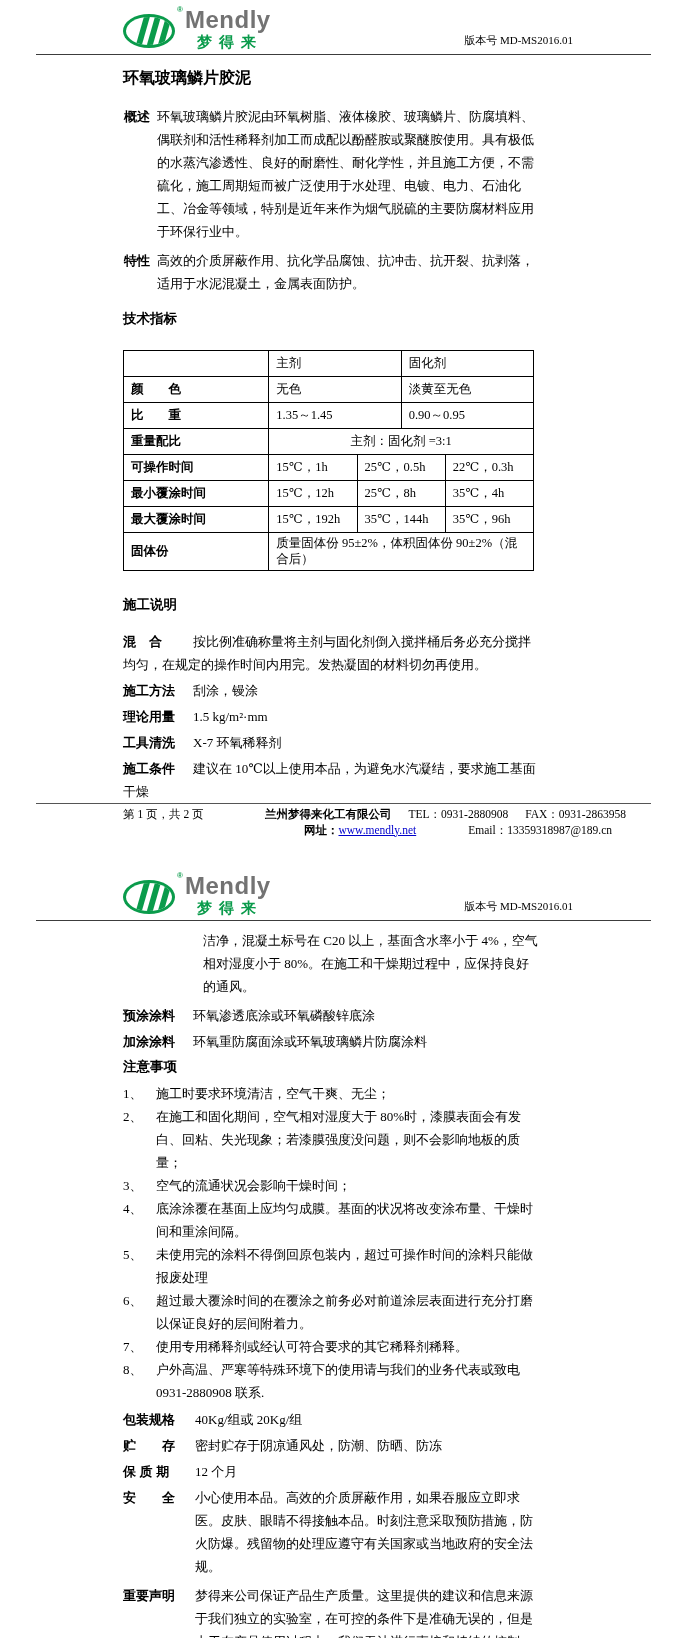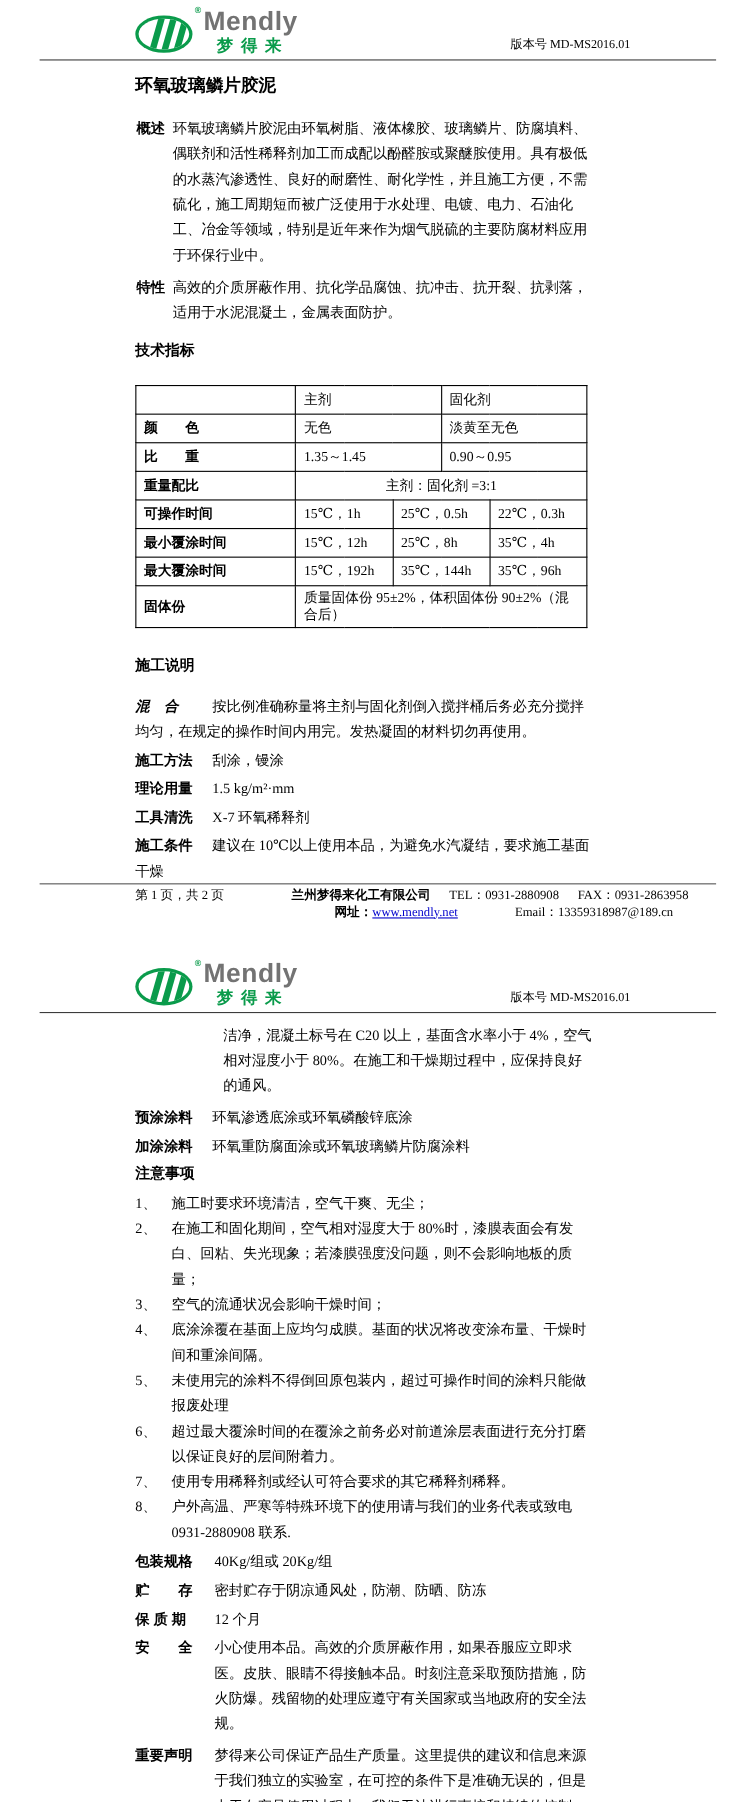--- a/index.html
+++ b/index.html
@@ -93,7 +93,7 @@
   .tech-table .center{text-align:center;}
   
   .para{margin-top:14px;}
-  .para .lbl{display:inline-block;width:70px;font-style:italic;}
+  .para .lbl{display:inline-block;width:70px;}
   .kv{margin-top:3px;}
   .kv .lbl{display:inline-block;width:70px;}
   .kv2{position:relative;padding-left:72px;margin-top:3px;line-height:23px;}

